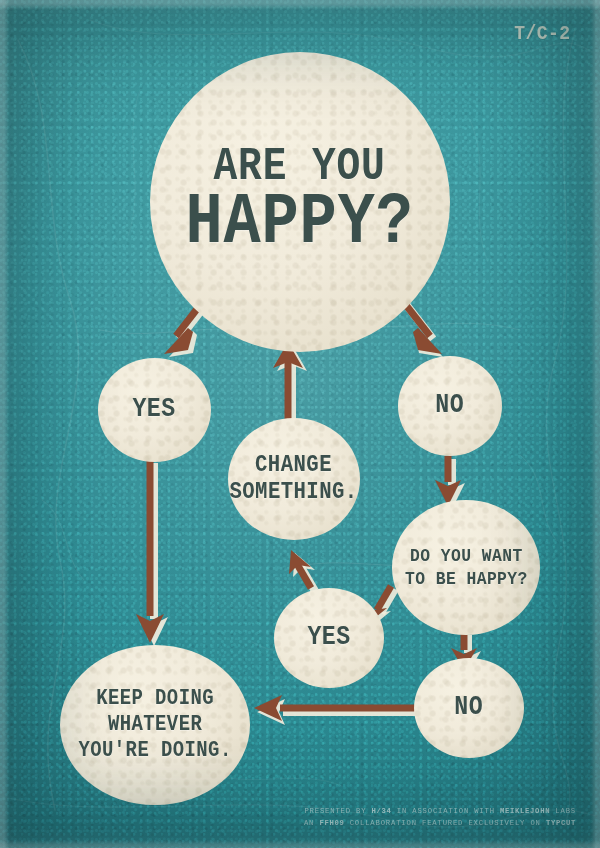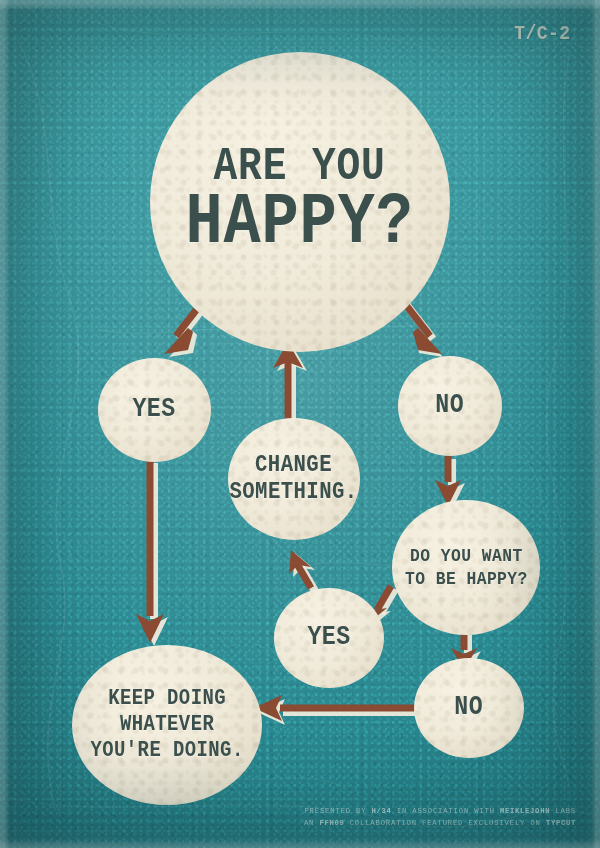--- a/index.html
+++ b/index.html
@@ -94,7 +94,7 @@
   #node-no-bot{left:414px;top:658px;width:110px;height:100px;}
   #node-no-bot .txt{font-size:27px;}
 
-  #node-keep{left:72px;top:645px;width:190px;height:160px;align-items:center;}
+  #node-keep{left:60px;top:645px;width:190px;height:160px;align-items:center;}
   #node-keep .txt{font-size:22px;line-height:1.18;}
 
   

